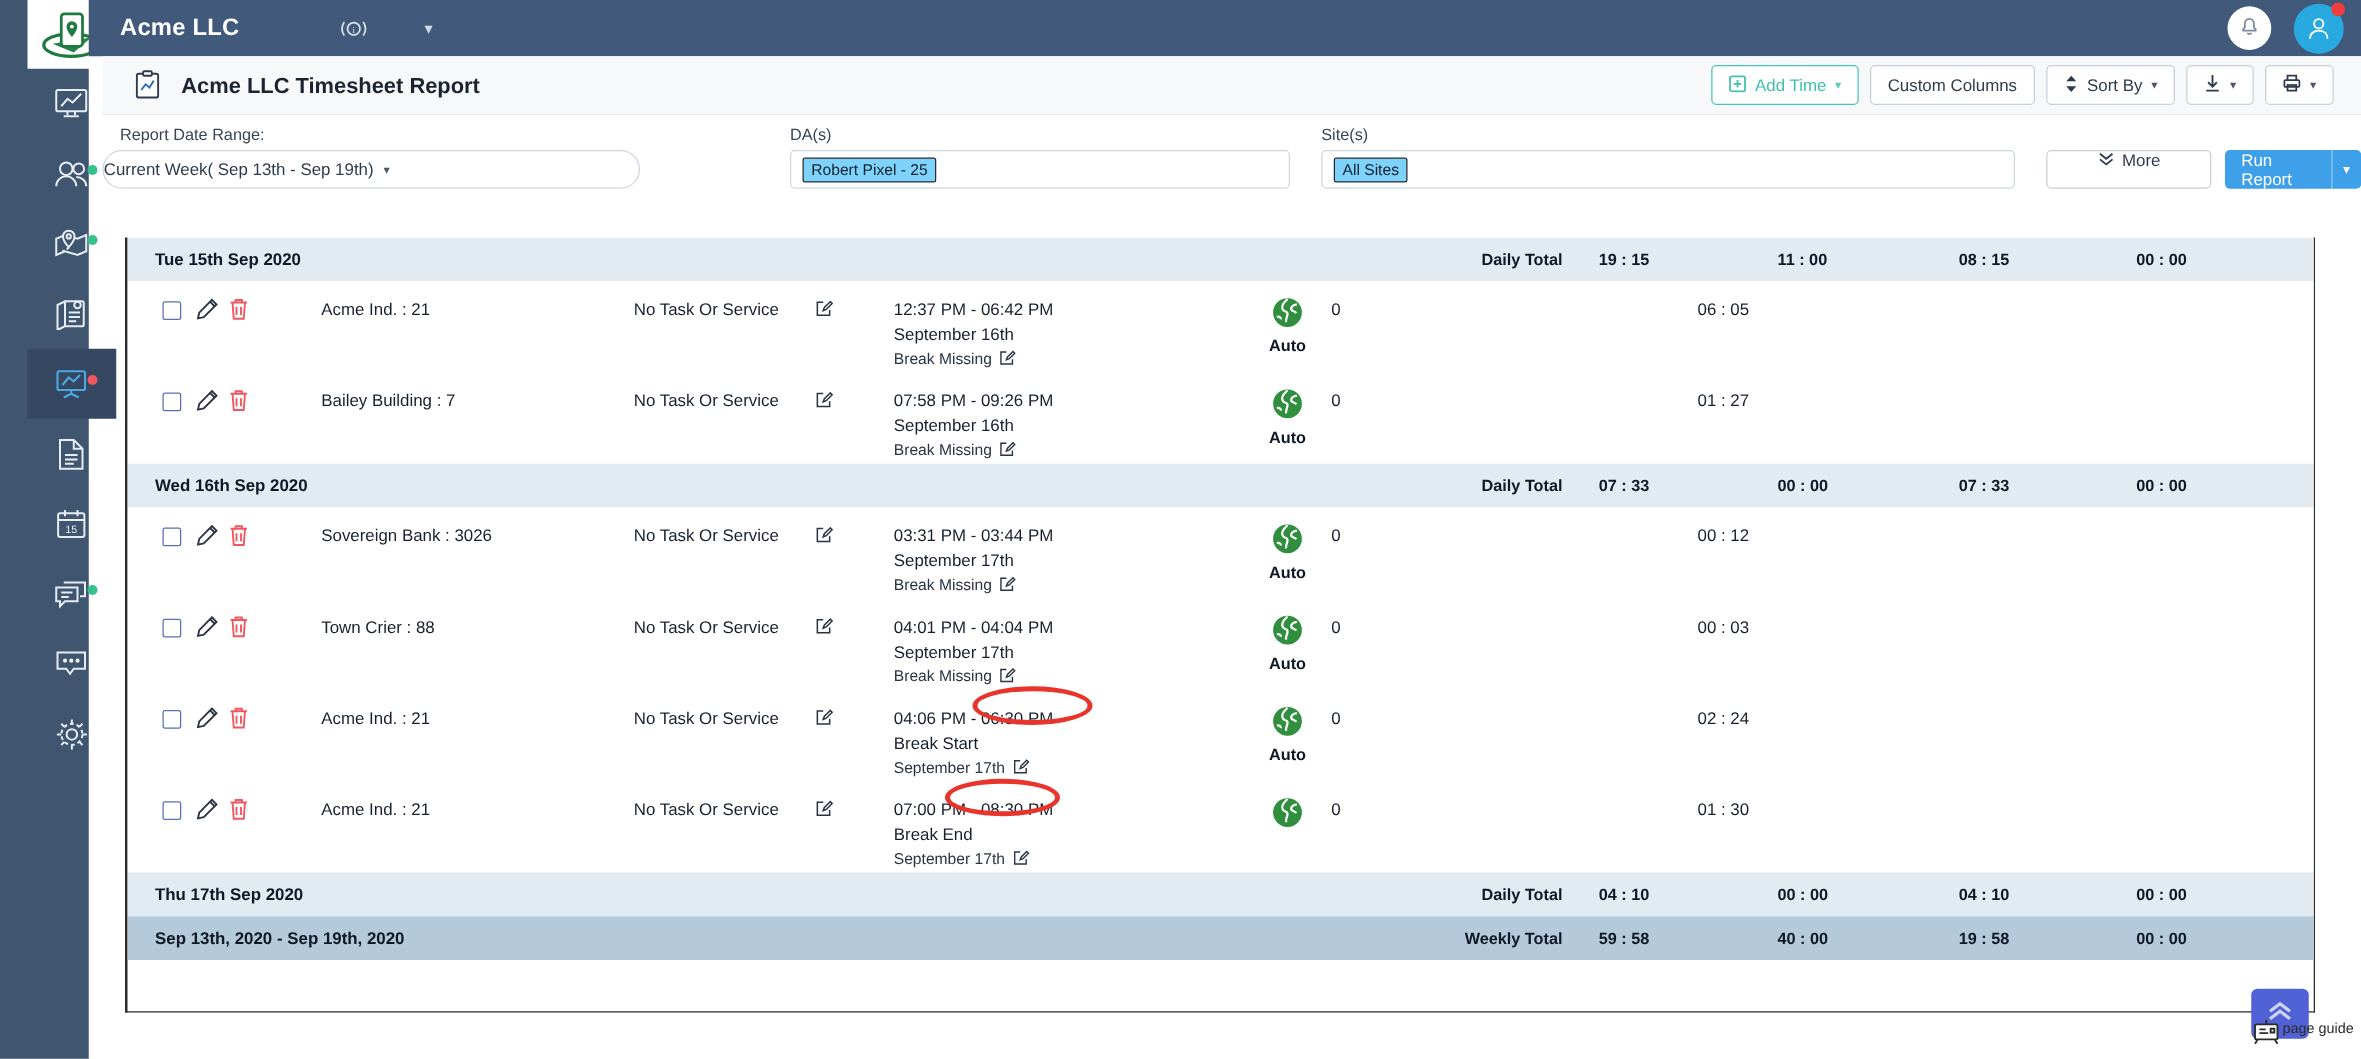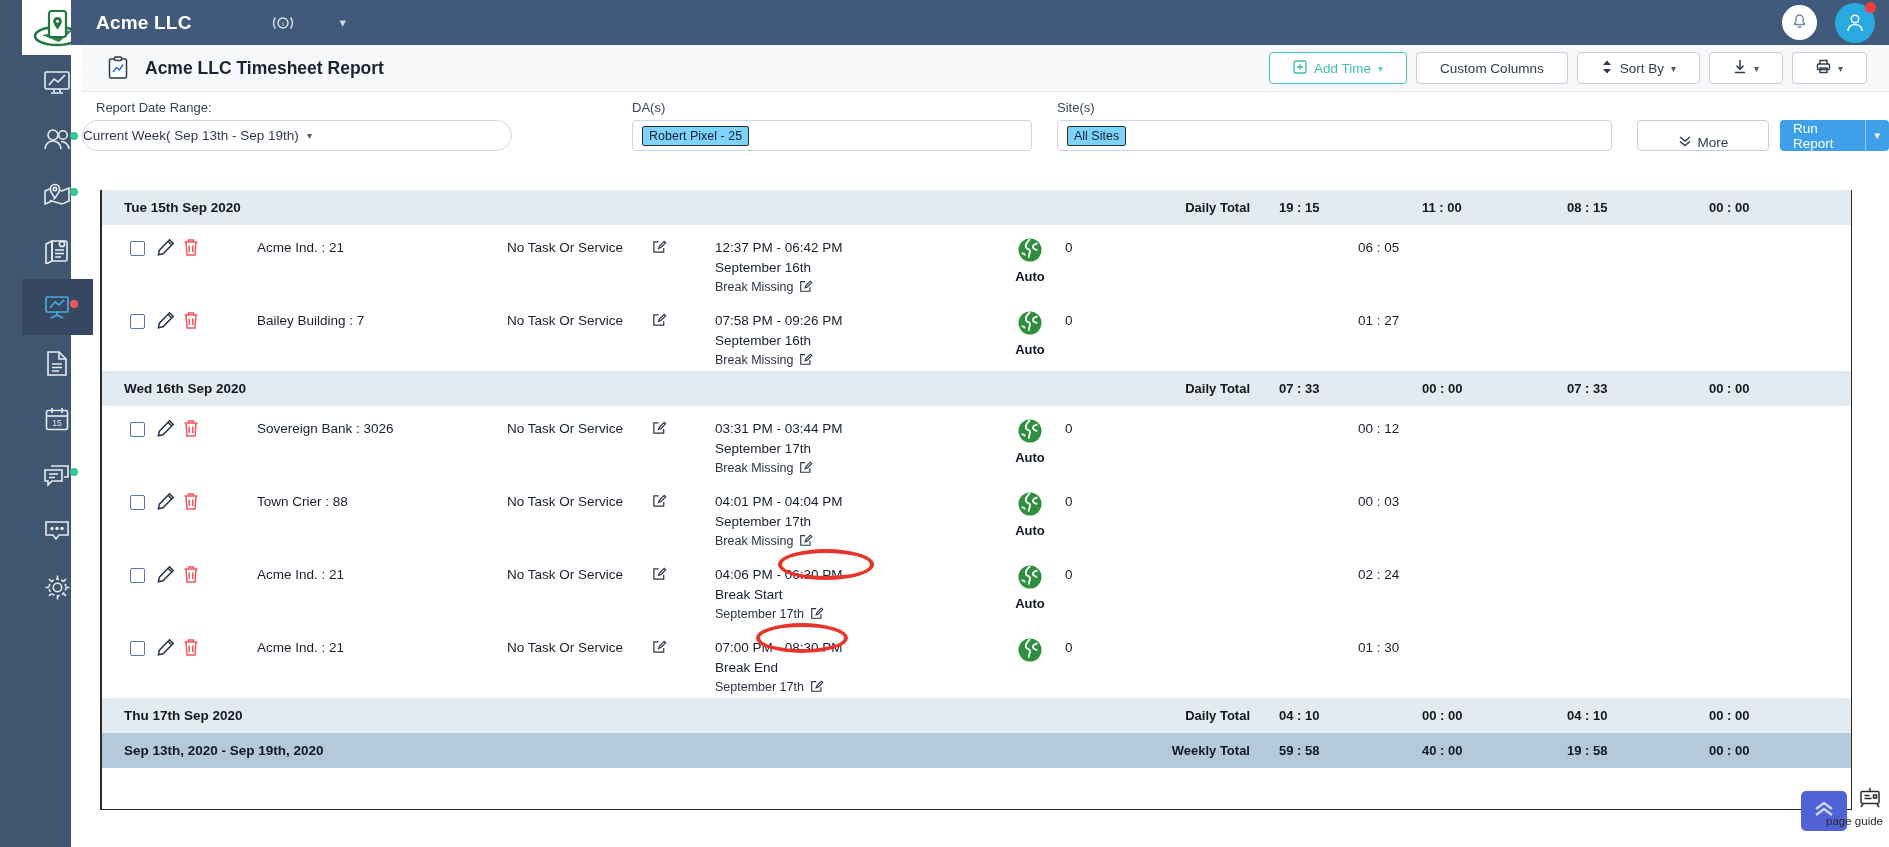--- a/index.html
+++ b/index.html
@@ -90,7 +90,7 @@
     height: 32px; border: 1px solid #c8cfd9; border-radius: 4px;
     background: #ffffff; color: #2f3b4c; font-size: 13.5px;
     display:flex; align-items:center; justify-content:center;
-    padding: 0 23px; cursor:pointer; gap: 7px; white-space: nowrap;
+    padding: 0 13px; cursor:pointer; gap: 7px; white-space: nowrap;
     font-family: "Liberation Sans", sans-serif;
   }
   .btn.teal { border-color: #49c5b6; color: #3fbfae; }

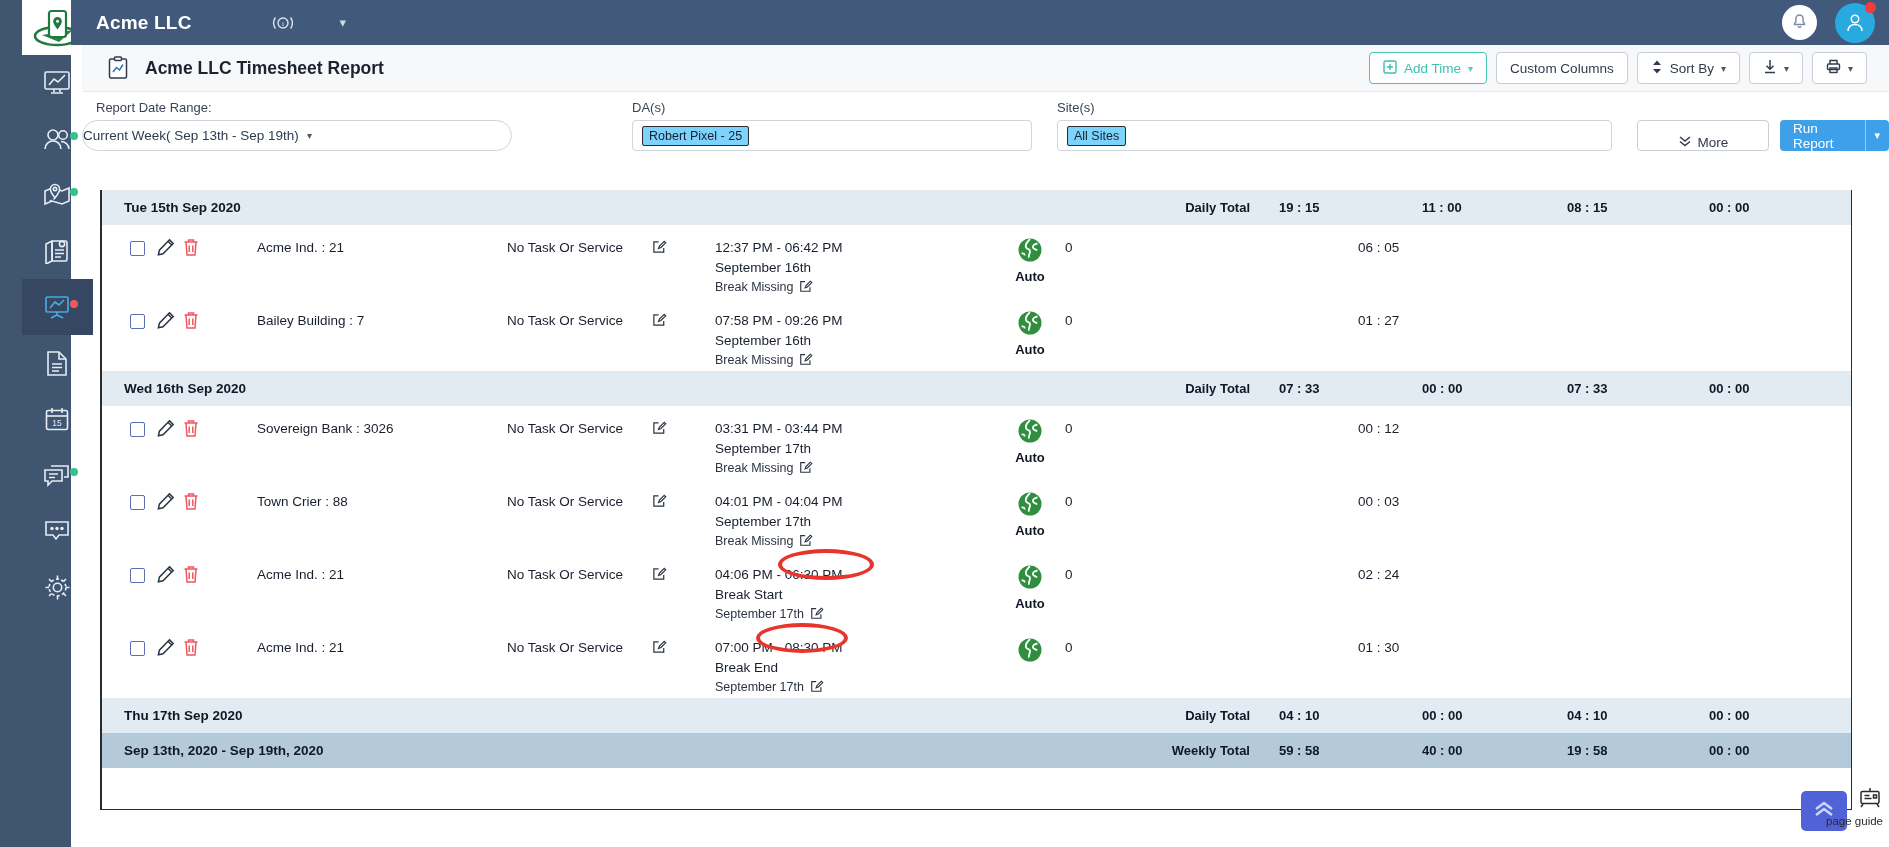--- a/index.html
+++ b/index.html
@@ -121,7 +121,7 @@
   #more-btn {
     position:absolute; left: 1555px; top: 28px; width: 132px; height: 31px;
     border:1px solid #c8cfd9; border-radius: 4px; background:#fff;
-    display:flex; align-items:flex-end; justify-content:center; gap:6px;
+    display:flex; align-items:flex-start; justify-content:center; gap:6px;
     font-size: 13.5px; color:#2f3b4c; cursor:pointer;
   }
   #run-report {

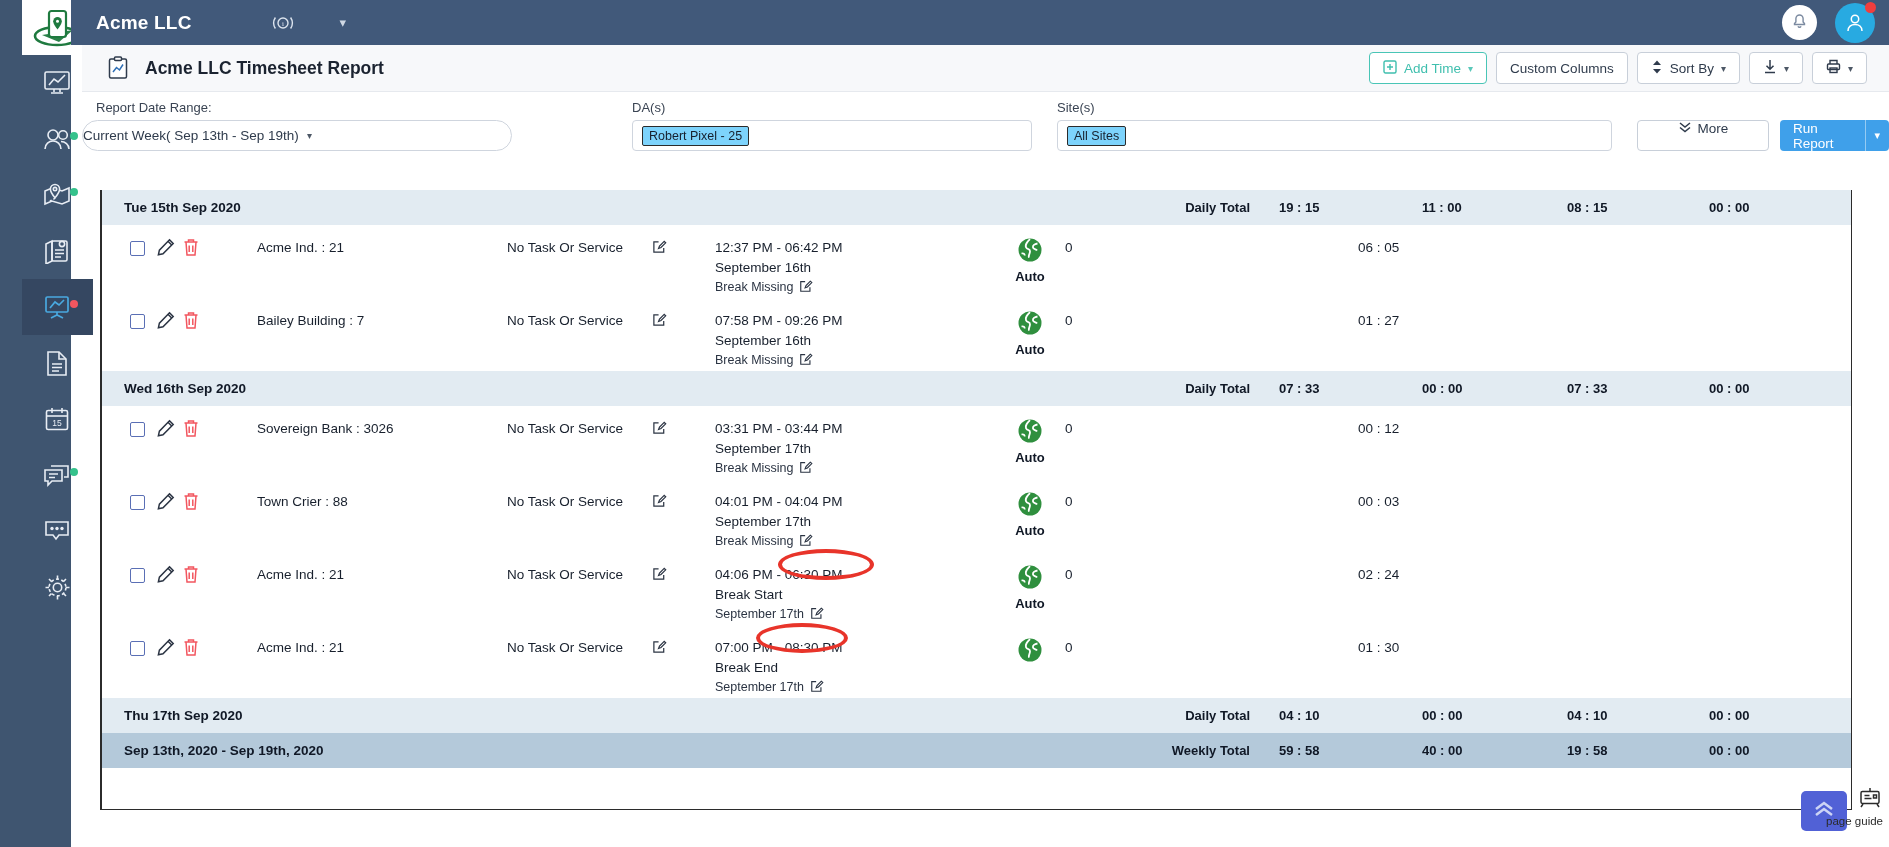--- a/index.html
+++ b/index.html
@@ -194,8 +194,8 @@
     align-items:center; justify-content:center; cursor:pointer;
   }
   #guide {
-    position:absolute; right: 6px; bottom: 20px; display:flex;
-    flex-direction:column; align-items:flex-end; cursor:pointer;
+    position:absolute; right: 6px; bottom: 4px; display:flex;
+    flex-direction:row; align-items:flex-start; cursor:pointer;
   }
   #guide-label { font-size: 11.5px; color:#2b2b2b; margin-top: 1px;}
 </style>

